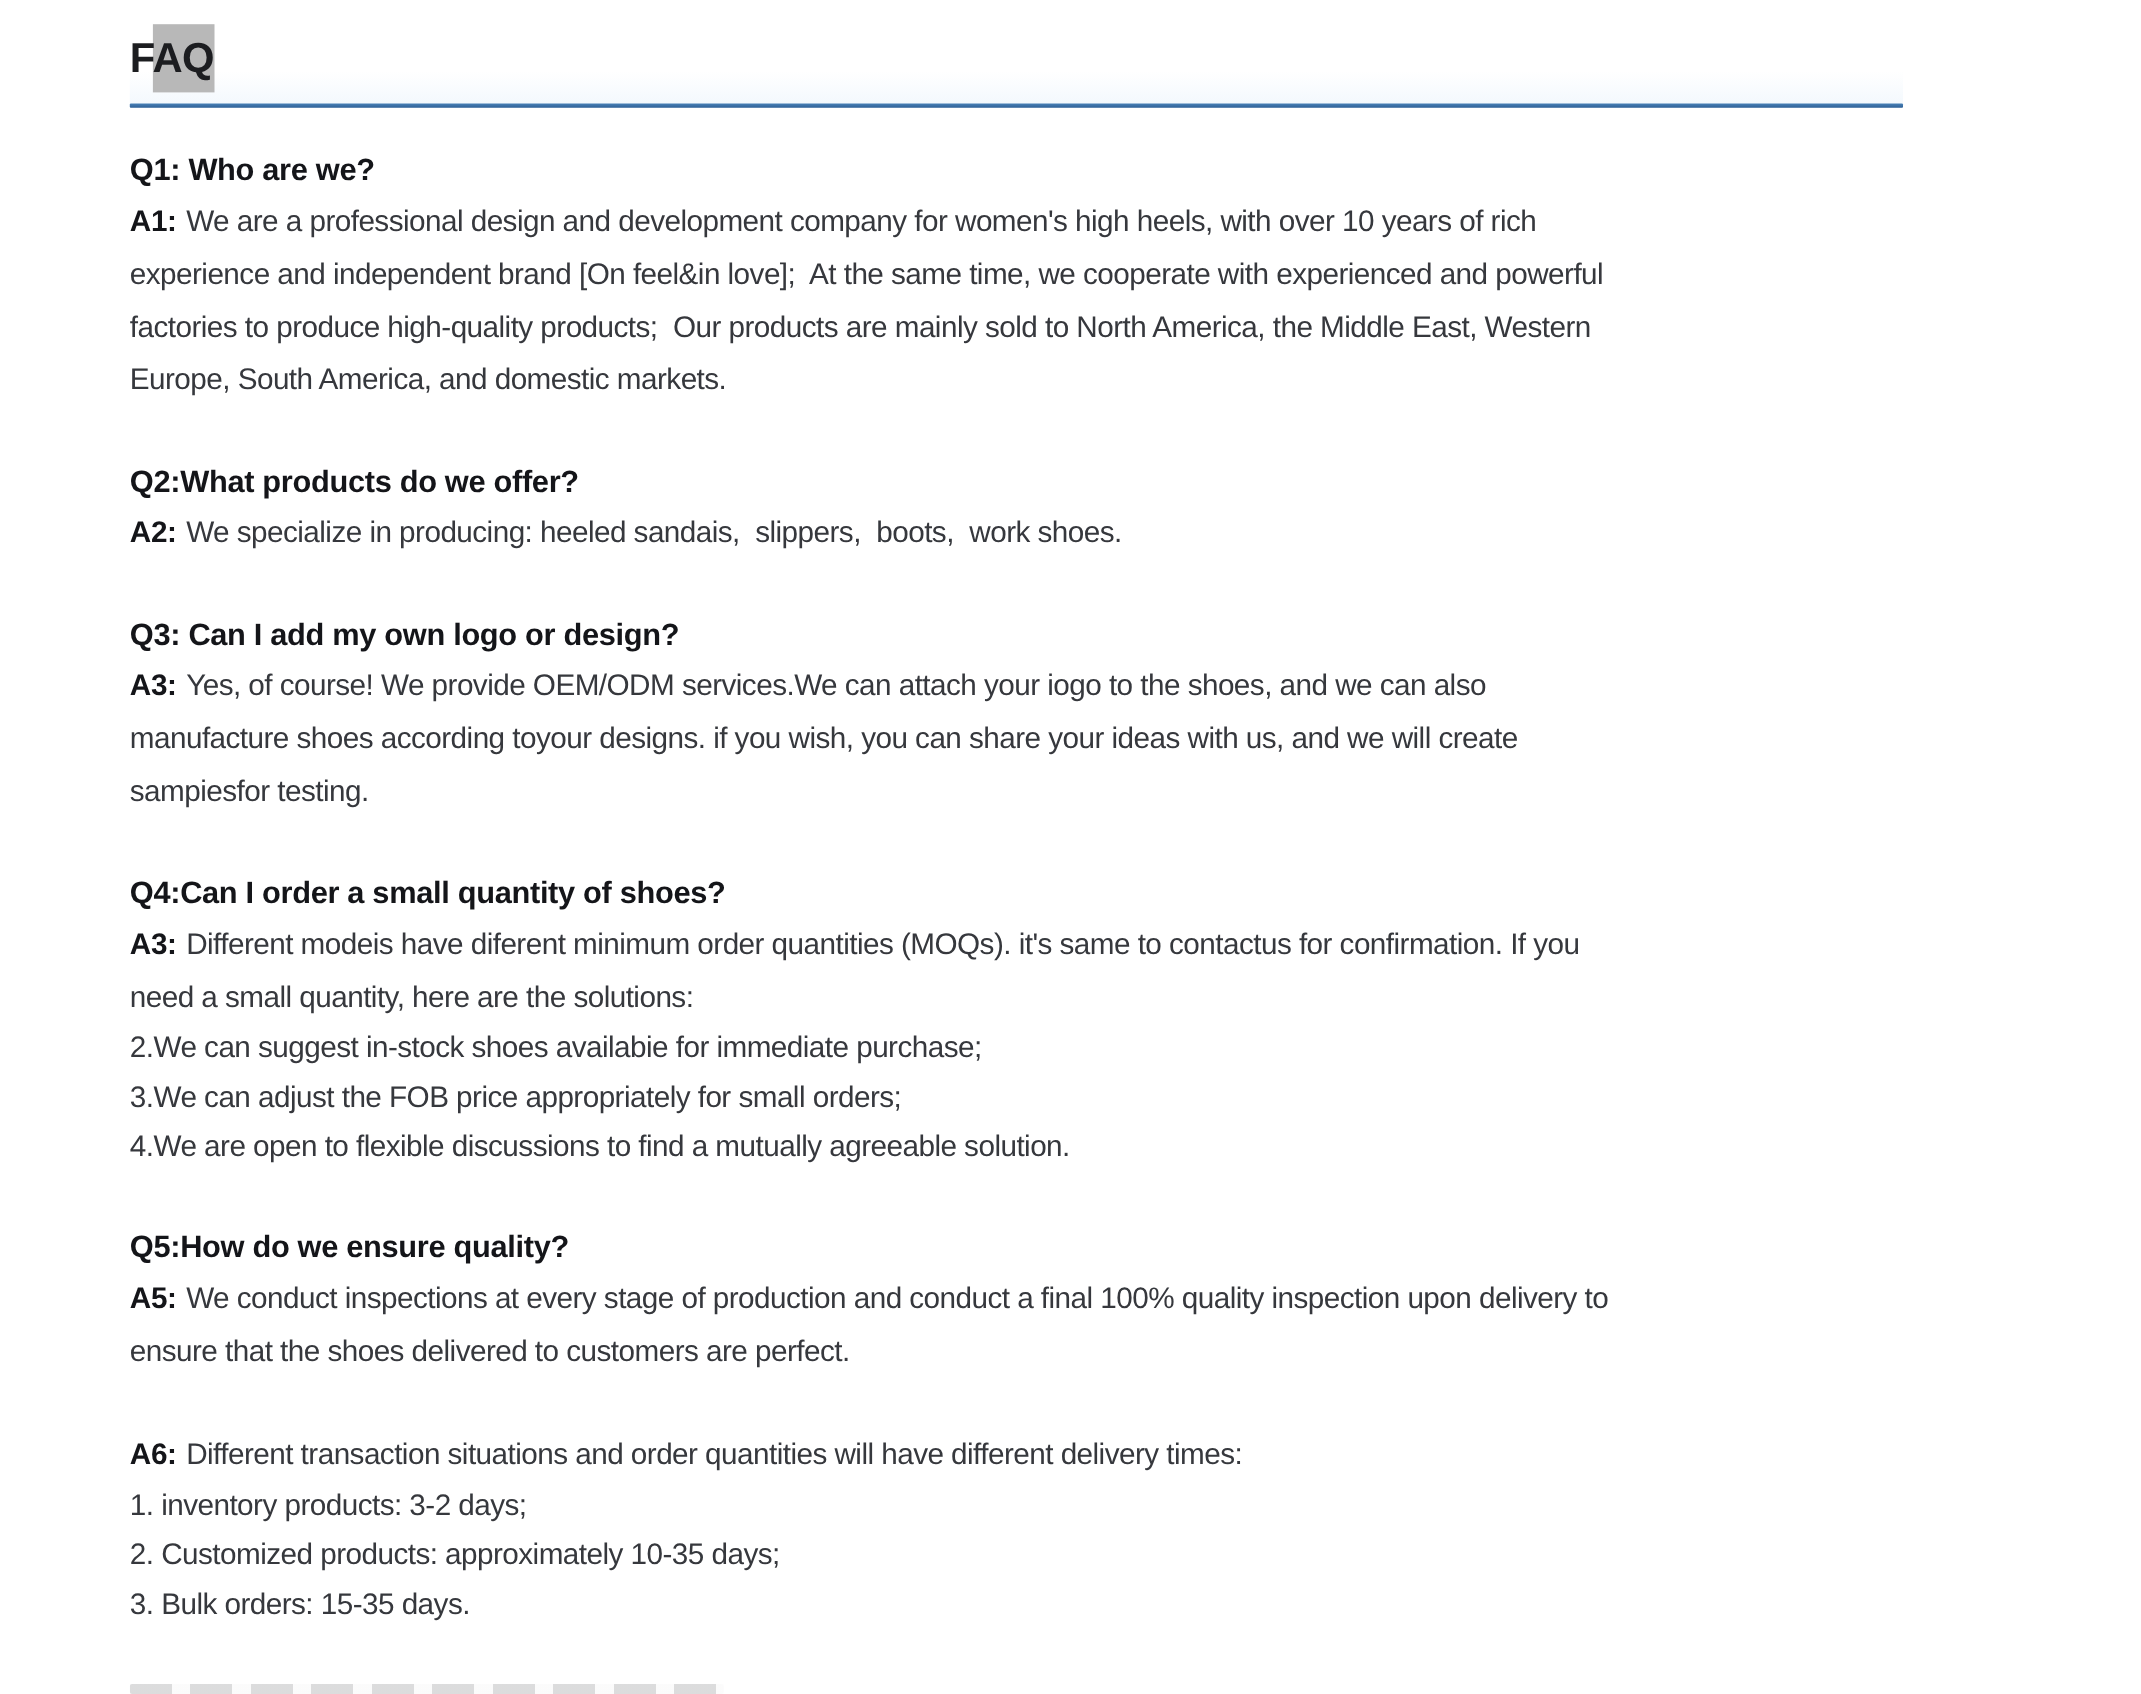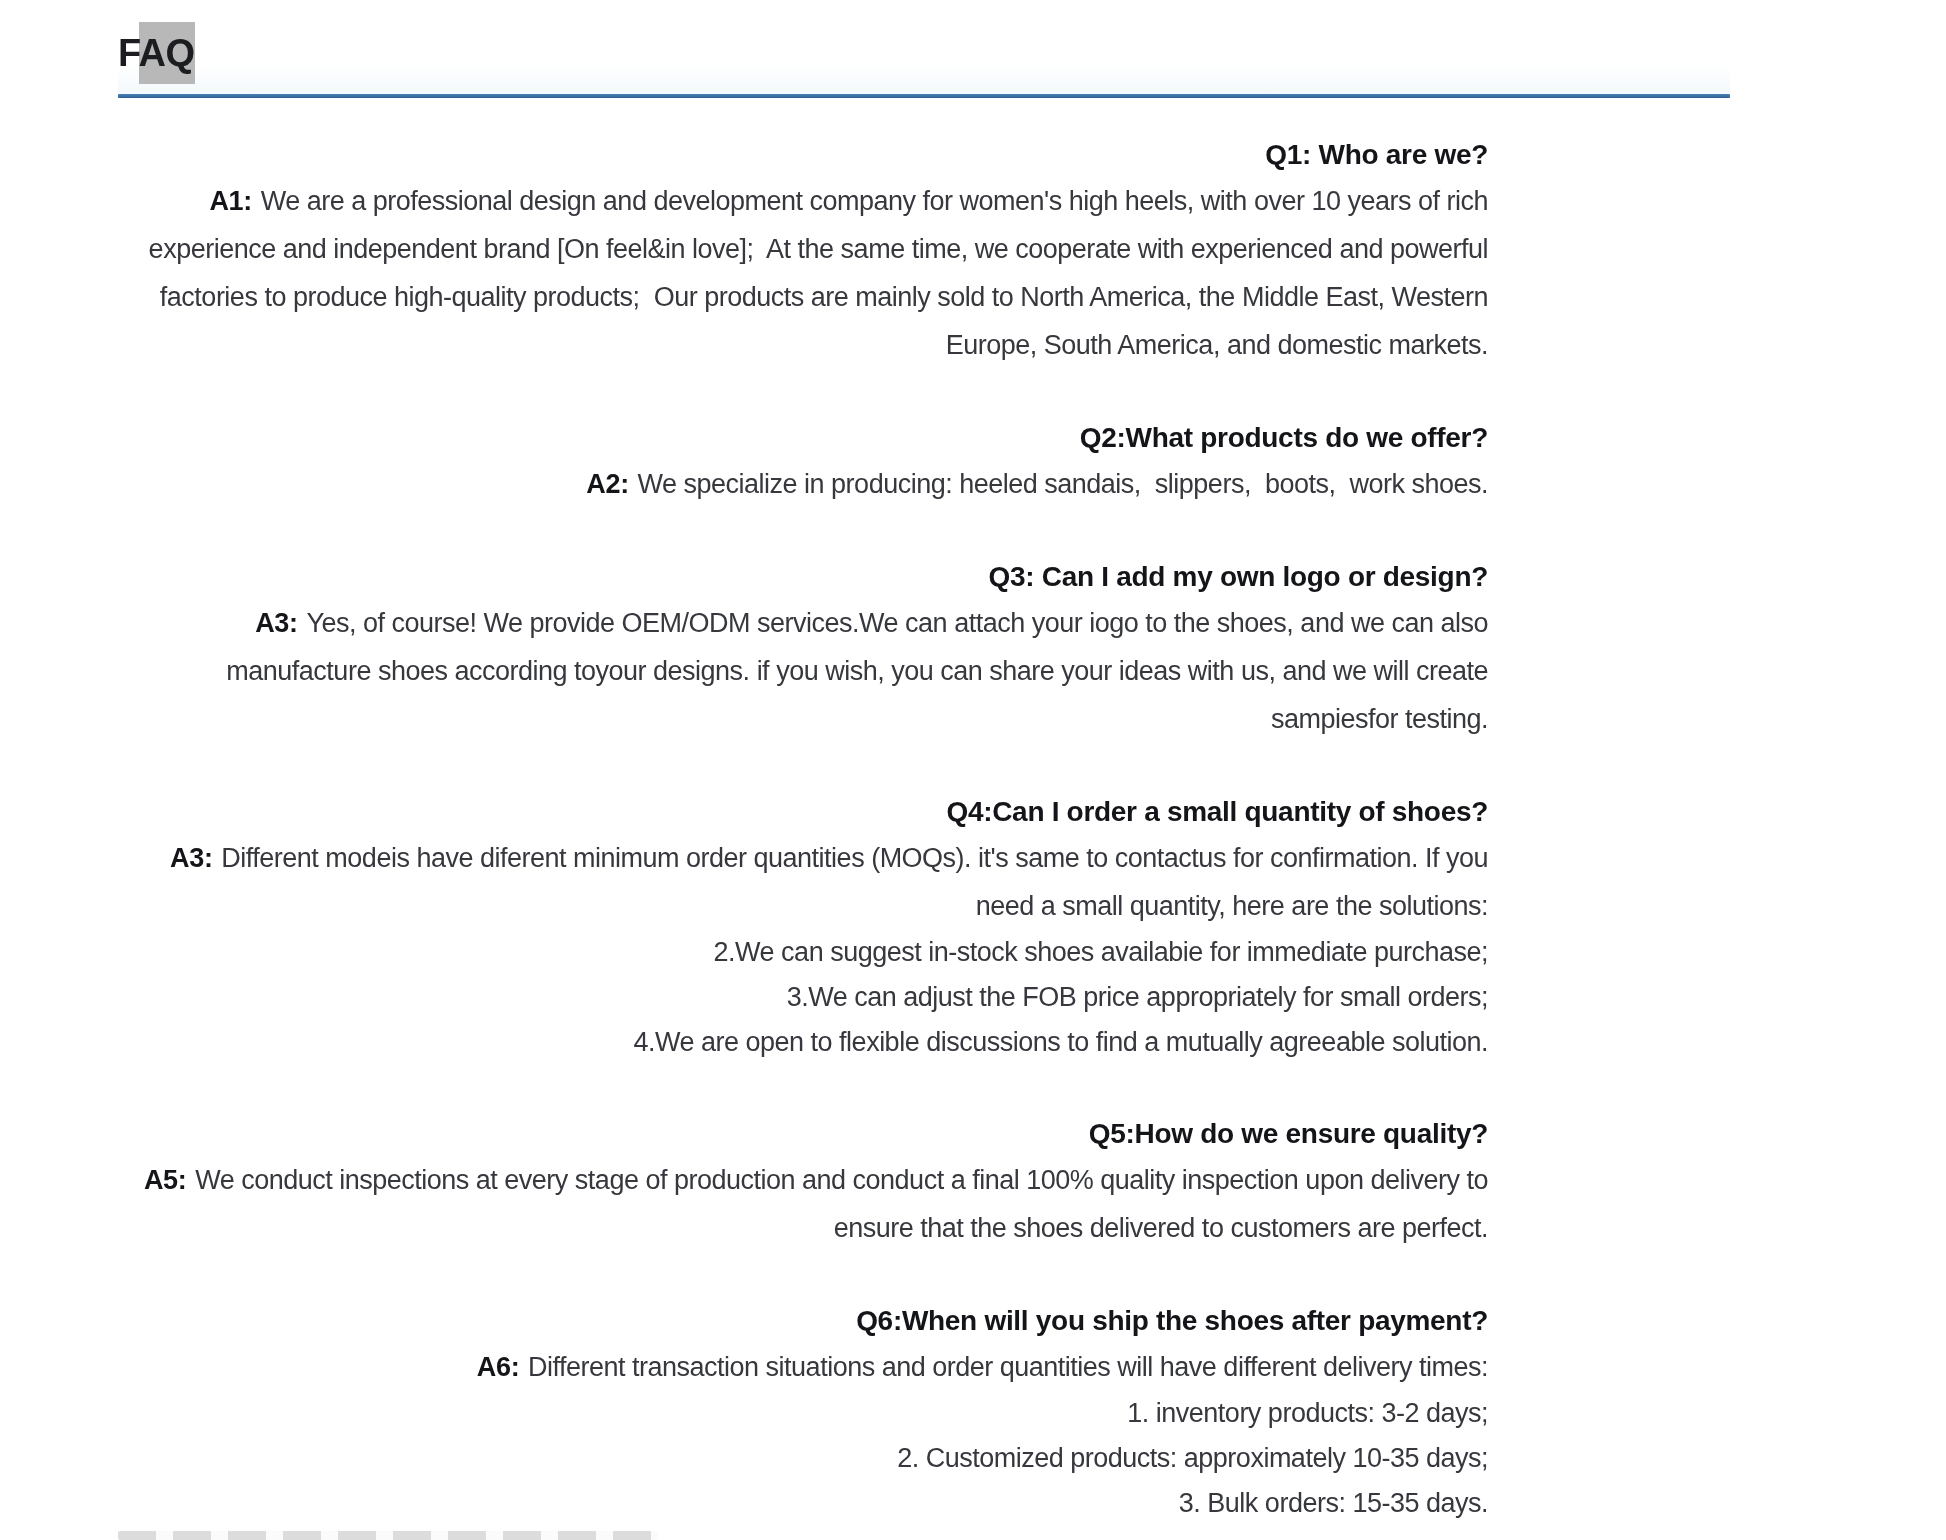--- a/index.html
+++ b/index.html
@@ -53,7 +53,7 @@
     width: 1370px;
     color: #323439;
   }
-  .faq-section { margin-top: 46px; text-align: right; }
+  .faq-section { margin-top: 46px; }
   .faq-section:first-of-type { margin-top: 34px; }
   .faq-question {
     font-size: 28px;

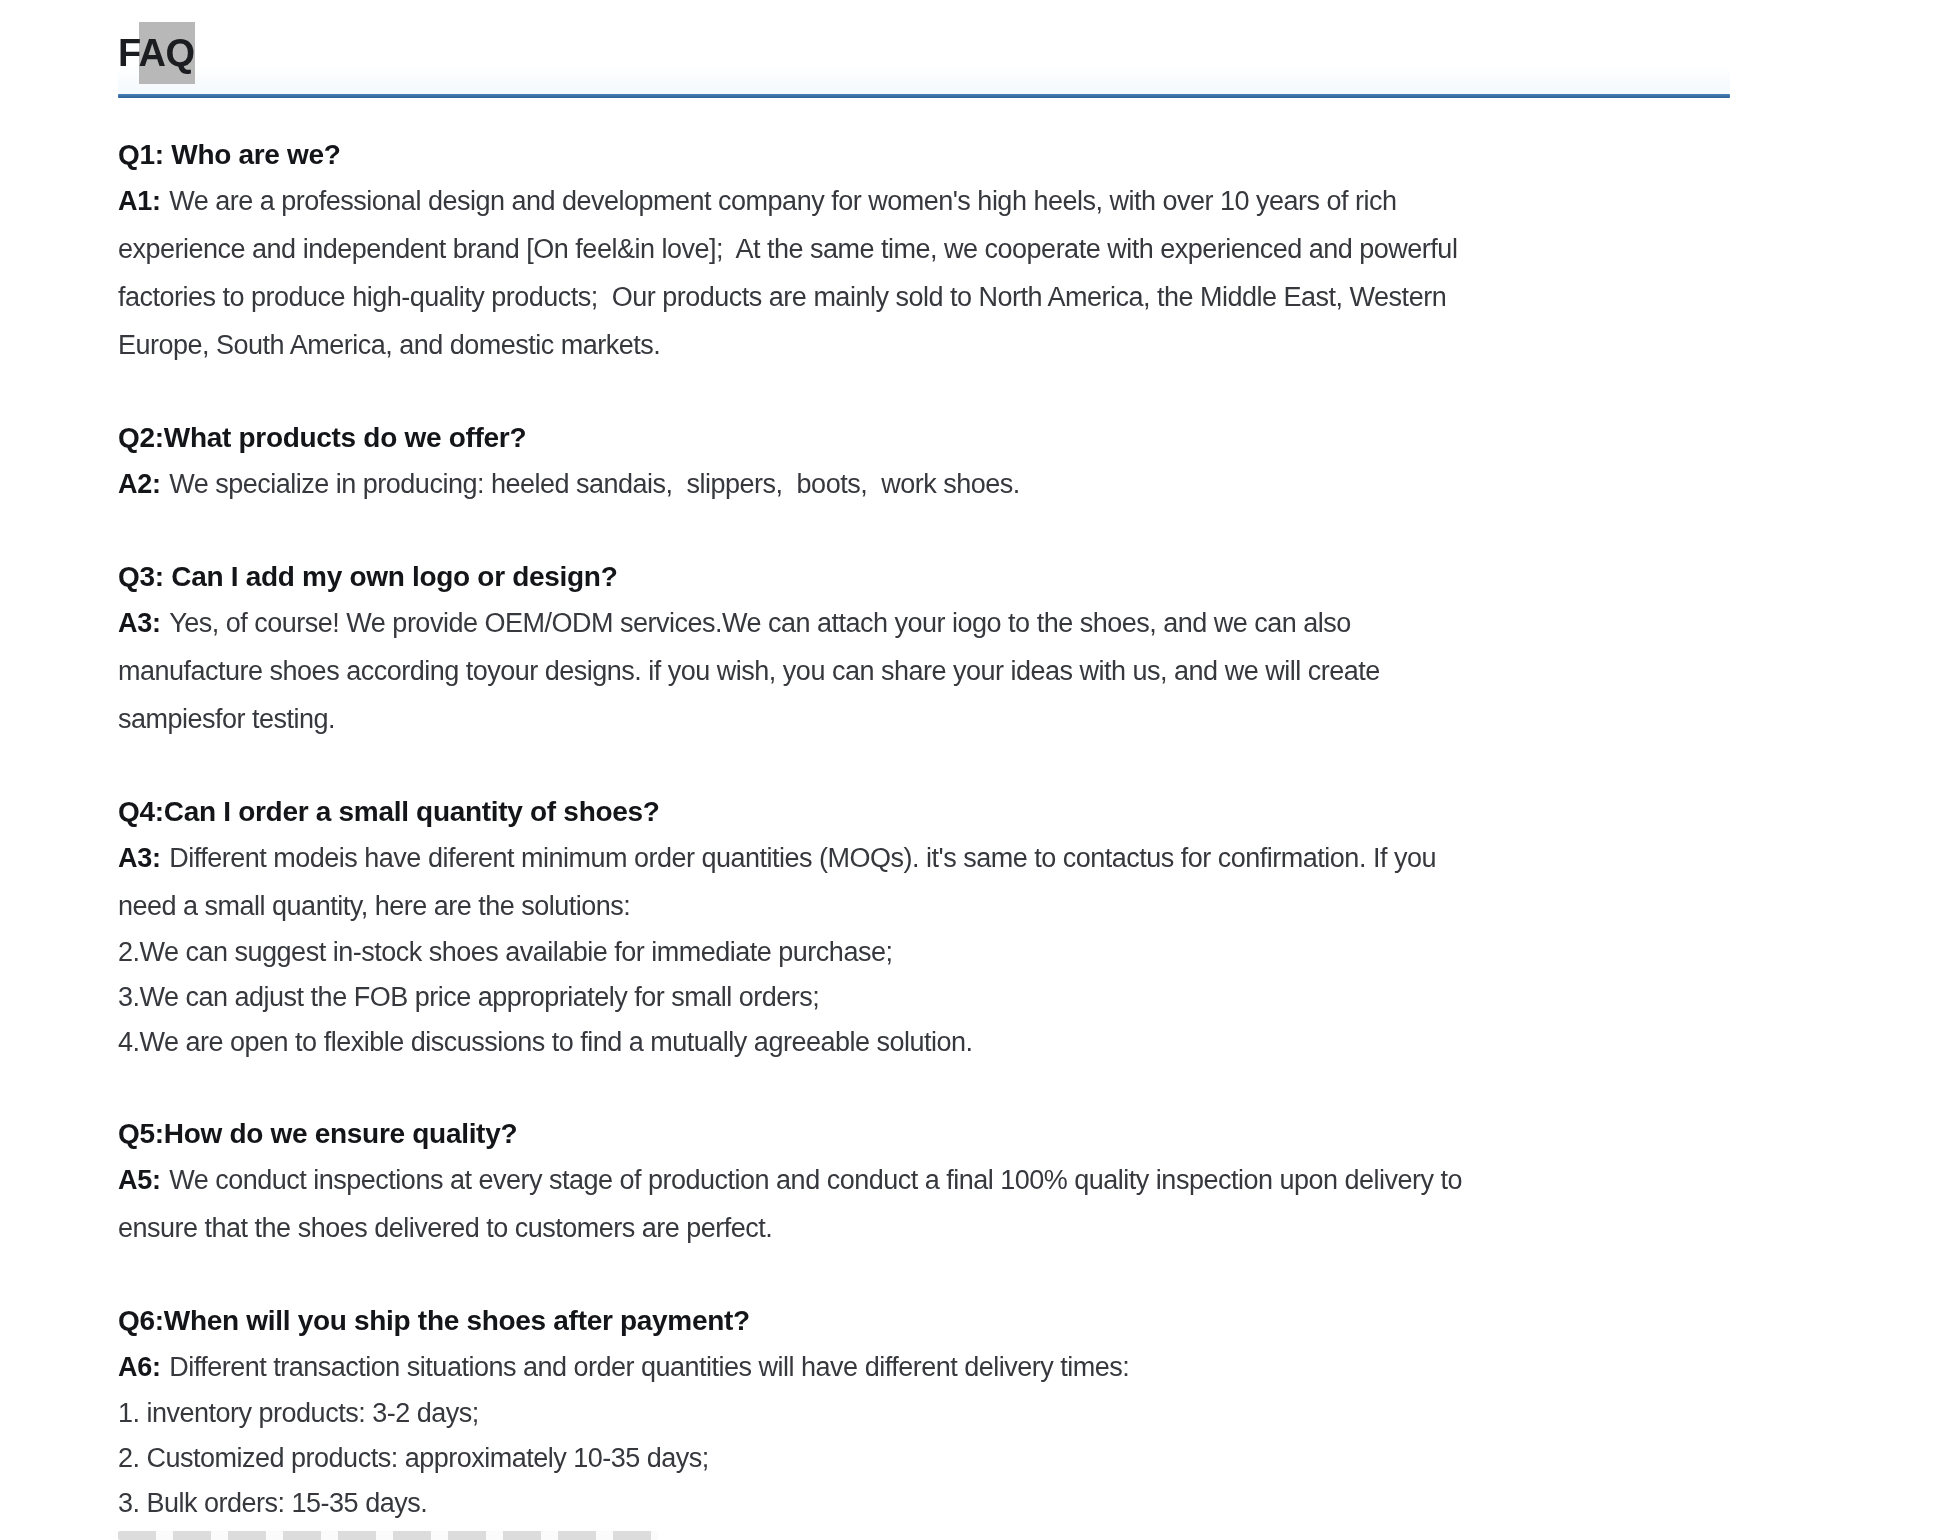--- a/index.html
+++ b/index.html
@@ -137,7 +137,6 @@
     </section>
 
     <section class="faq-section">
-      <div class="faq-question">Q6:When will you ship the shoes after payment?</div>
       <p class="faq-answer"><span class="answer-label">A6:</span><span class="answer-text">Different transaction situations and order quantities will have different delivery times:</span></p>
       <div class="answer-line">1. inventory products: 3-2 days;</div>
       <div class="answer-line">2. Customized products: approximately 10-35 days;</div>

